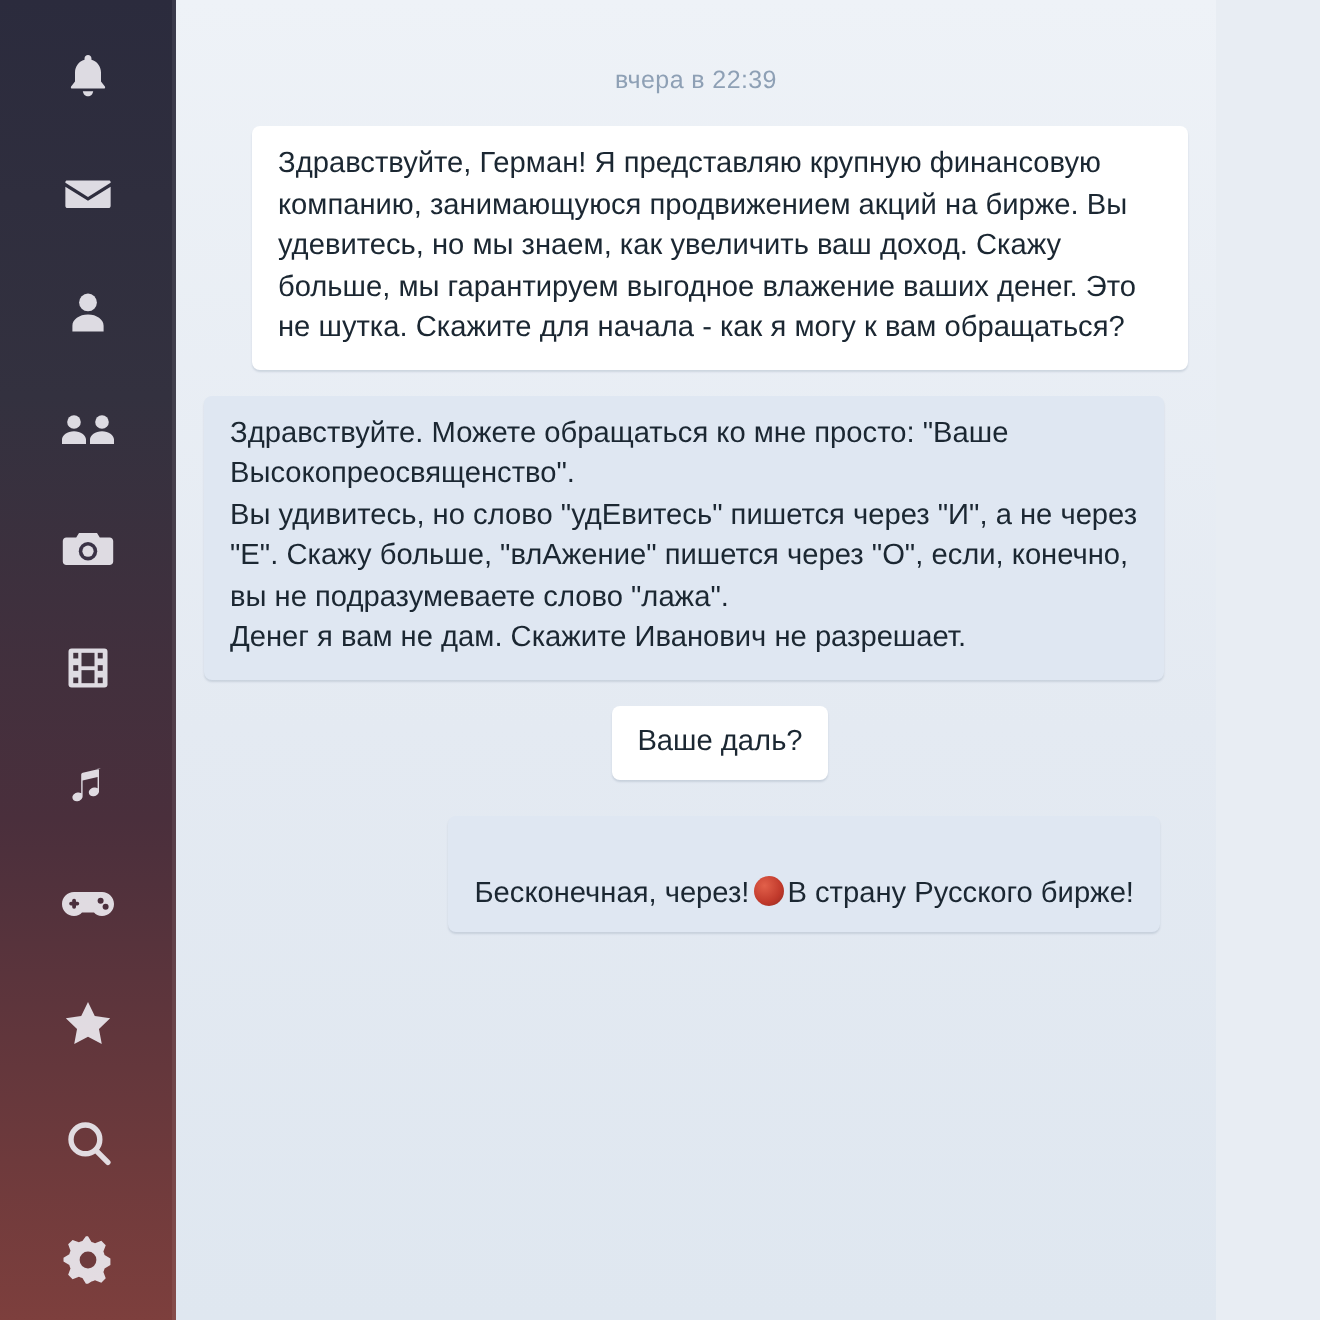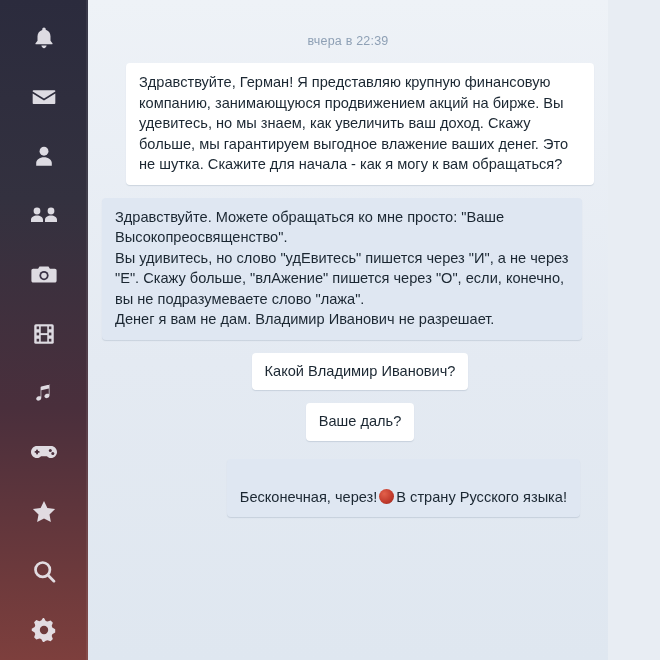--- a/index.html
+++ b/index.html
@@ -251,7 +251,7 @@
     <div class="row right">
       <div class="bubble out b2">Здравствуйте. Можете обращаться ко мне просто: "Ваше Высокопреосвященство".
 Вы удивитесь, но слово "удЕвитесь" пишется через "И", а не через "Е". Скажу больше, "влАжение" пишется через "О", если, конечно, вы не подразумеваете слово "лажа".
-Денег я вам не дам. Владимир Иванович не разрешает.</div>
+Денег я вам не дам. Скажите Иванович не разрешает.</div>
     </div>
 
     <div class="row left">

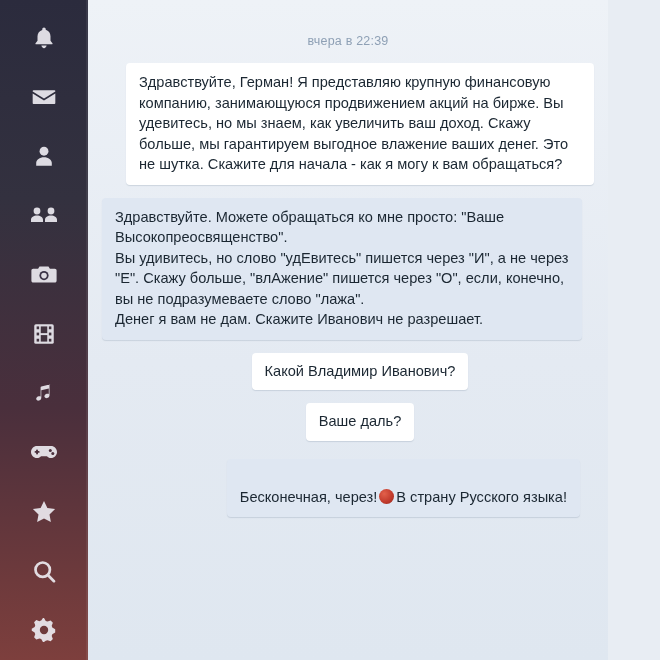--- a/index.html
+++ b/index.html
@@ -254,9 +254,6 @@
 Денег я вам не дам. Скажите Иванович не разрешает.</div>
     </div>
 
-    <div class="row left">
-      <div class="bubble in narrow b3">Какой Владимир Иванович?</div>
-    </div>
 
 
     <div class="row left">

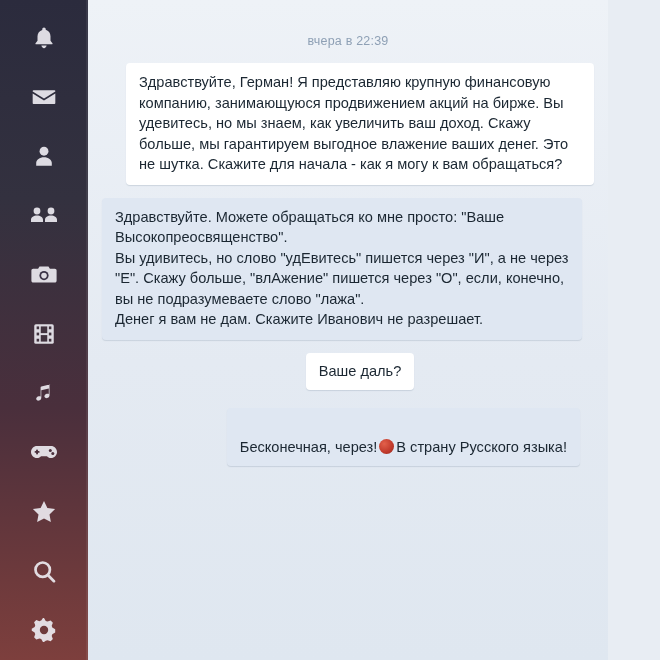--- a/index.html
+++ b/index.html
@@ -262,7 +262,7 @@
 
     <div class="row right last-row">
       <div class="bubble out narrow b6">
-        <span>Бесконечная, через!</span><span class="emoji"></span><span>В страну Русского языка!</span>
+        <span>Бесконечная, через!</span><span class="emoji"></span><span>В страну Русского бирже!</span>
       </div>
     </div>
 

